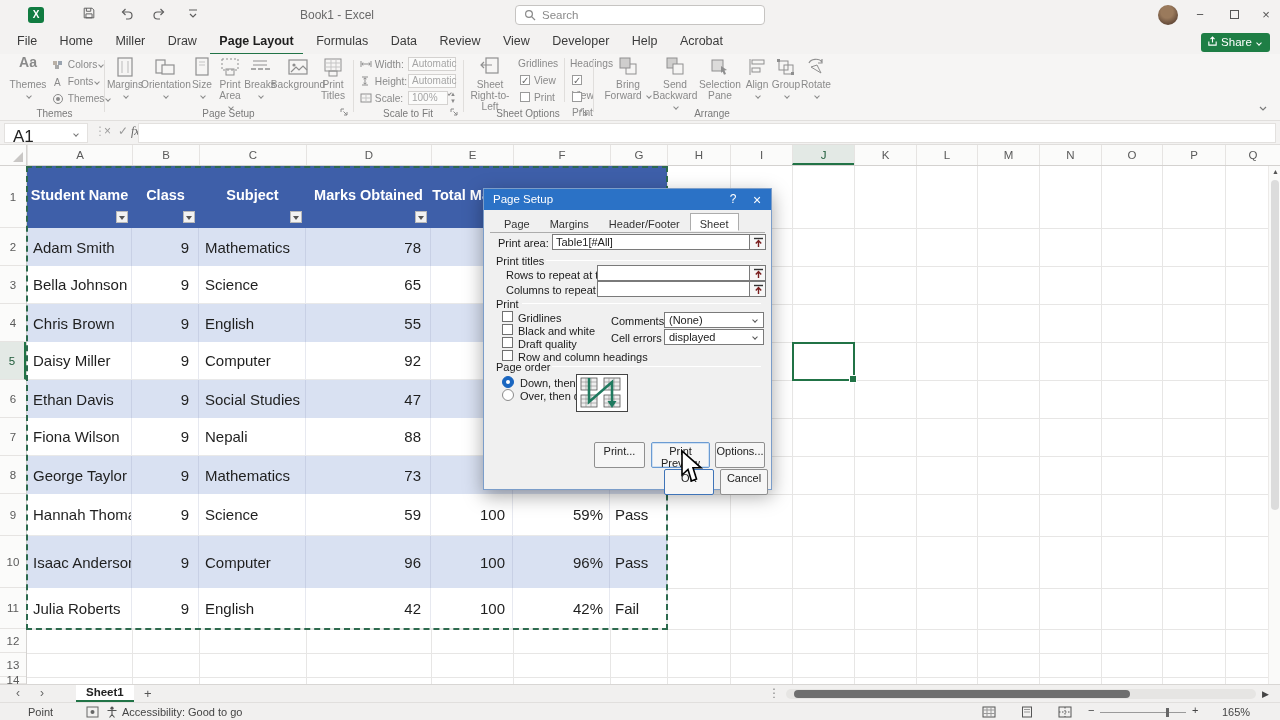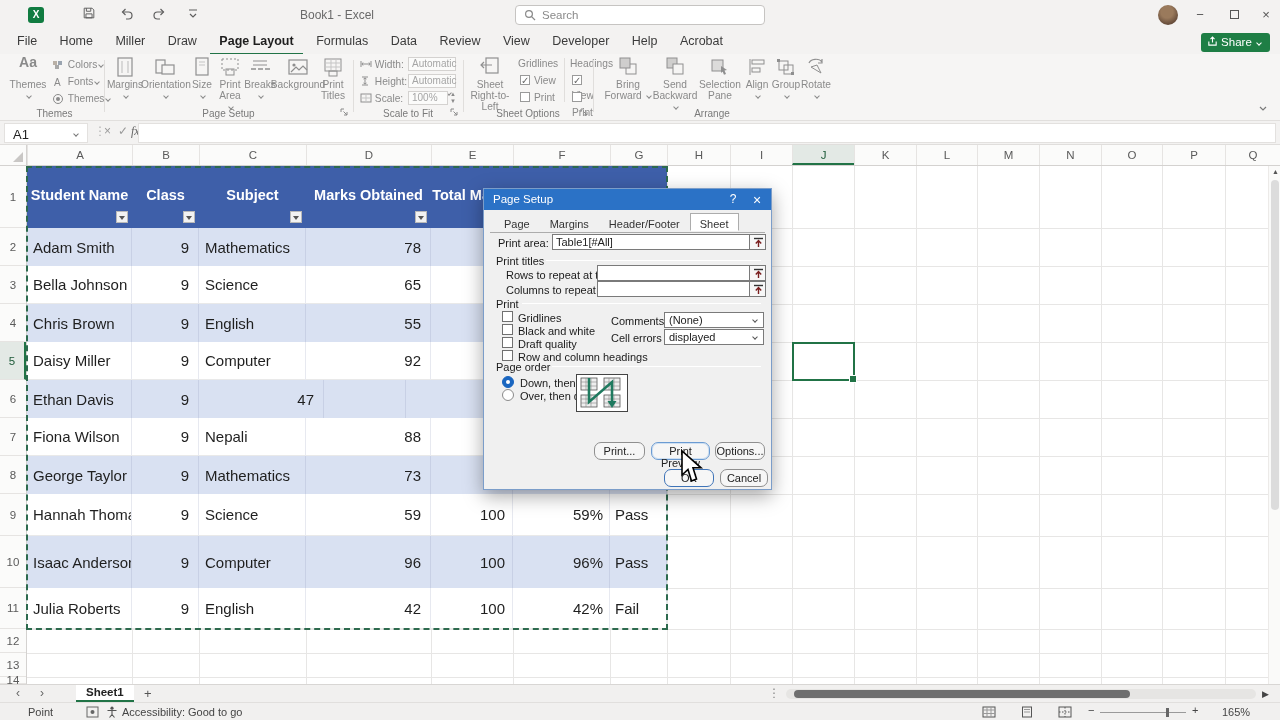--- a/index.html
+++ b/index.html
@@ -342,7 +342,7 @@
 </div>
 
 <div id="formulabar">
-  <div id="namebox"><b style="font-weight:normal;font-size:13px;color:#222">A1</b><span class="chv" style="position:absolute;right:8px;top:8px;border-color:#777"></span></div>
+  <div id="namebox"><b style="font-weight:normal;font-size:17px;color:#222">A1</b><span class="chv" style="position:absolute;right:8px;top:8px;border-color:#777"></span></div>
   <span class="fbico" style="left:94px;color:#b5b5b5">⋮</span>
   <span class="fbico" style="left:104px">×</span>
   <span class="fbico" style="left:118px">✓</span>

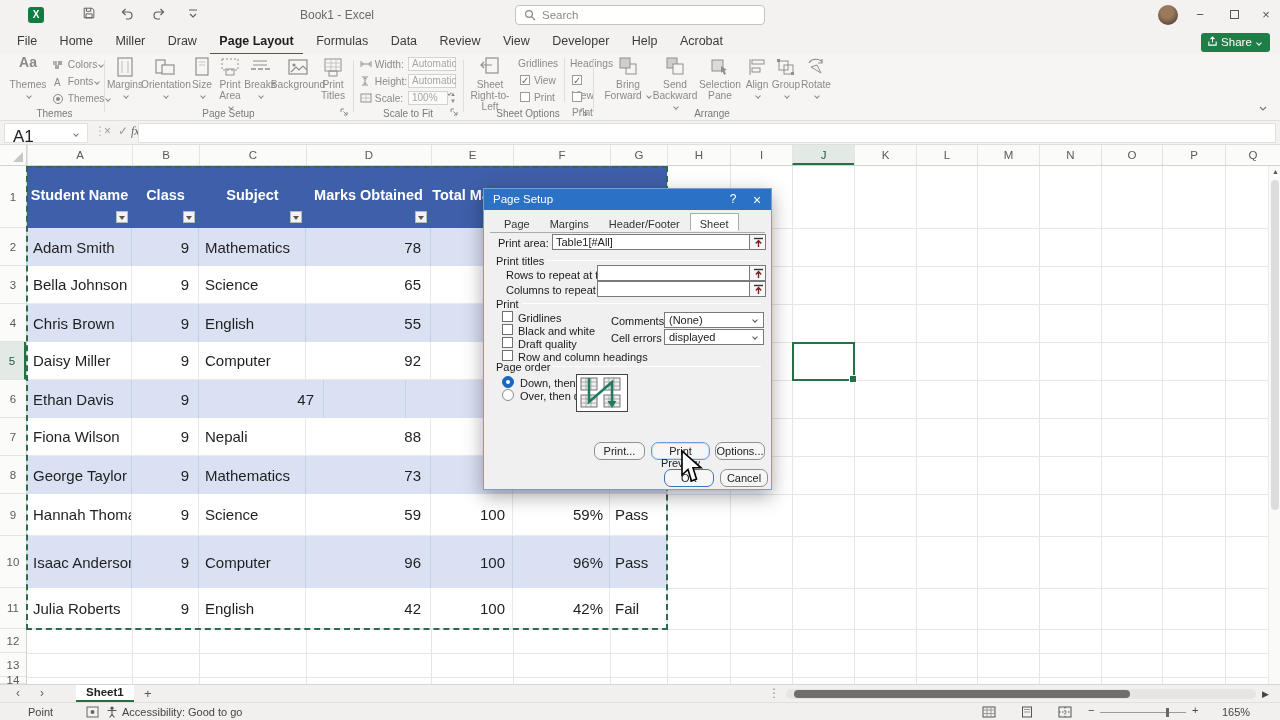--- a/index.html
+++ b/index.html
@@ -460,6 +460,7 @@
         <div class="trow band" style="height: 38px;">
           <div class="tcell" style="width: 105px; justify-content: flex-start; padding: 0px 6px;">Ethan Davis</div>
           <div class="tcell" style="width: 67px; justify-content: flex-end; padding: 0px 9px;">9</div>
+          <div class="tcell" style="width: 107px; justify-content: flex-start; padding: 0px 6px;">Social Studies</div>
           <div class="tcell" style="width: 125px; justify-content: flex-end; padding: 0px 9px;">47</div>
           <div class="tcell" style="width: 82px; justify-content: flex-end; padding: 0px 7px;"></div>
           <div class="tcell" style="width: 97px; justify-content: flex-end; padding: 0px 6px;"></div>

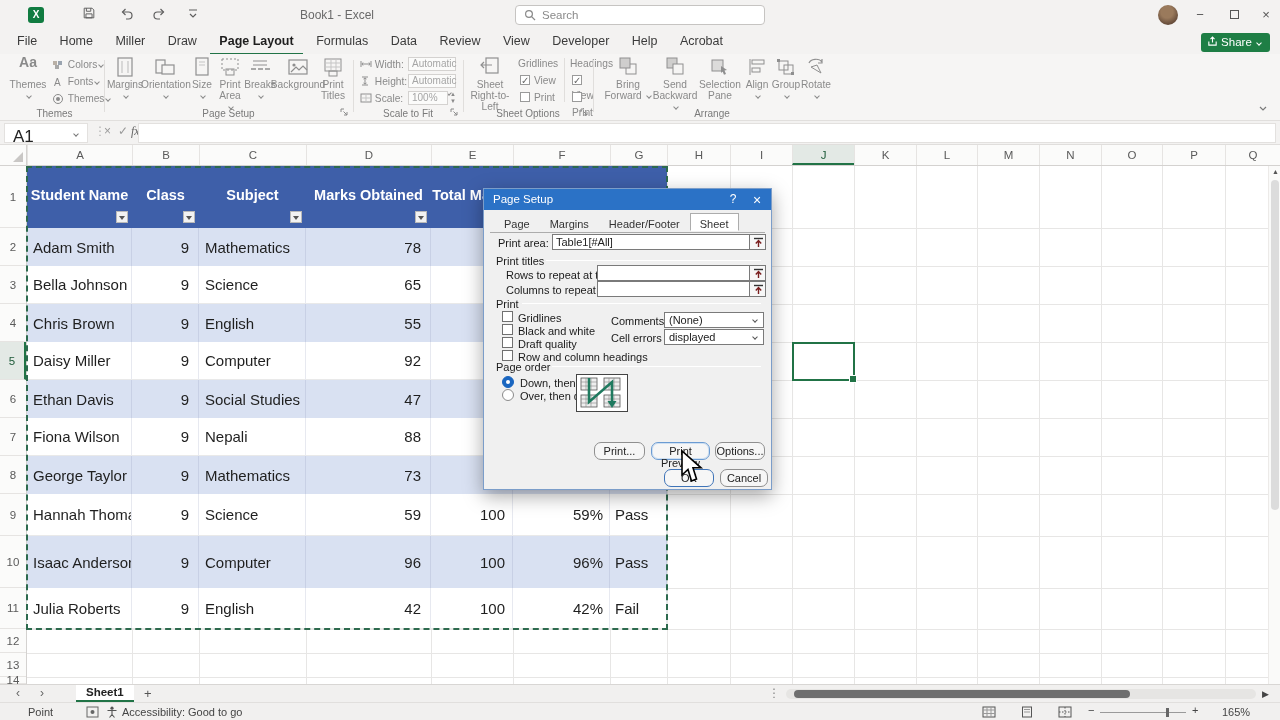--- a/index.html
+++ b/index.html
@@ -88,7 +88,7 @@
   .dradio { position:absolute; width:12px; height:12px; border:1px solid #8a8a8a; border-radius:50%; background:#fff; }
   .dradio.on { border-color:#1a66c0; background:#1a66c0; }
   .dradio.on::after { content:""; position:absolute; left:3px; top:3px; width:4px; height:4px; border-radius:50%; background:#fff; }
-  .dbtn { position:absolute; height:18px; background:#f6f6f6; border:1px solid #8f8f8f; border-radius:7px; font-size:11px; text-align:center; padding-top:2px; }
+  .dbtn { position:absolute; height:26px; background:#f6f6f6; border:1px solid #8f8f8f; border-radius:2px; font-size:11px; text-align:center; padding-top:2px; }
   .dbtn.focus { border:1px solid #6b9bd2; box-shadow:inset 0 0 0 1px #cfe0f2; }
   .dbtn.default { border:1px solid #3f74b8; }
   

